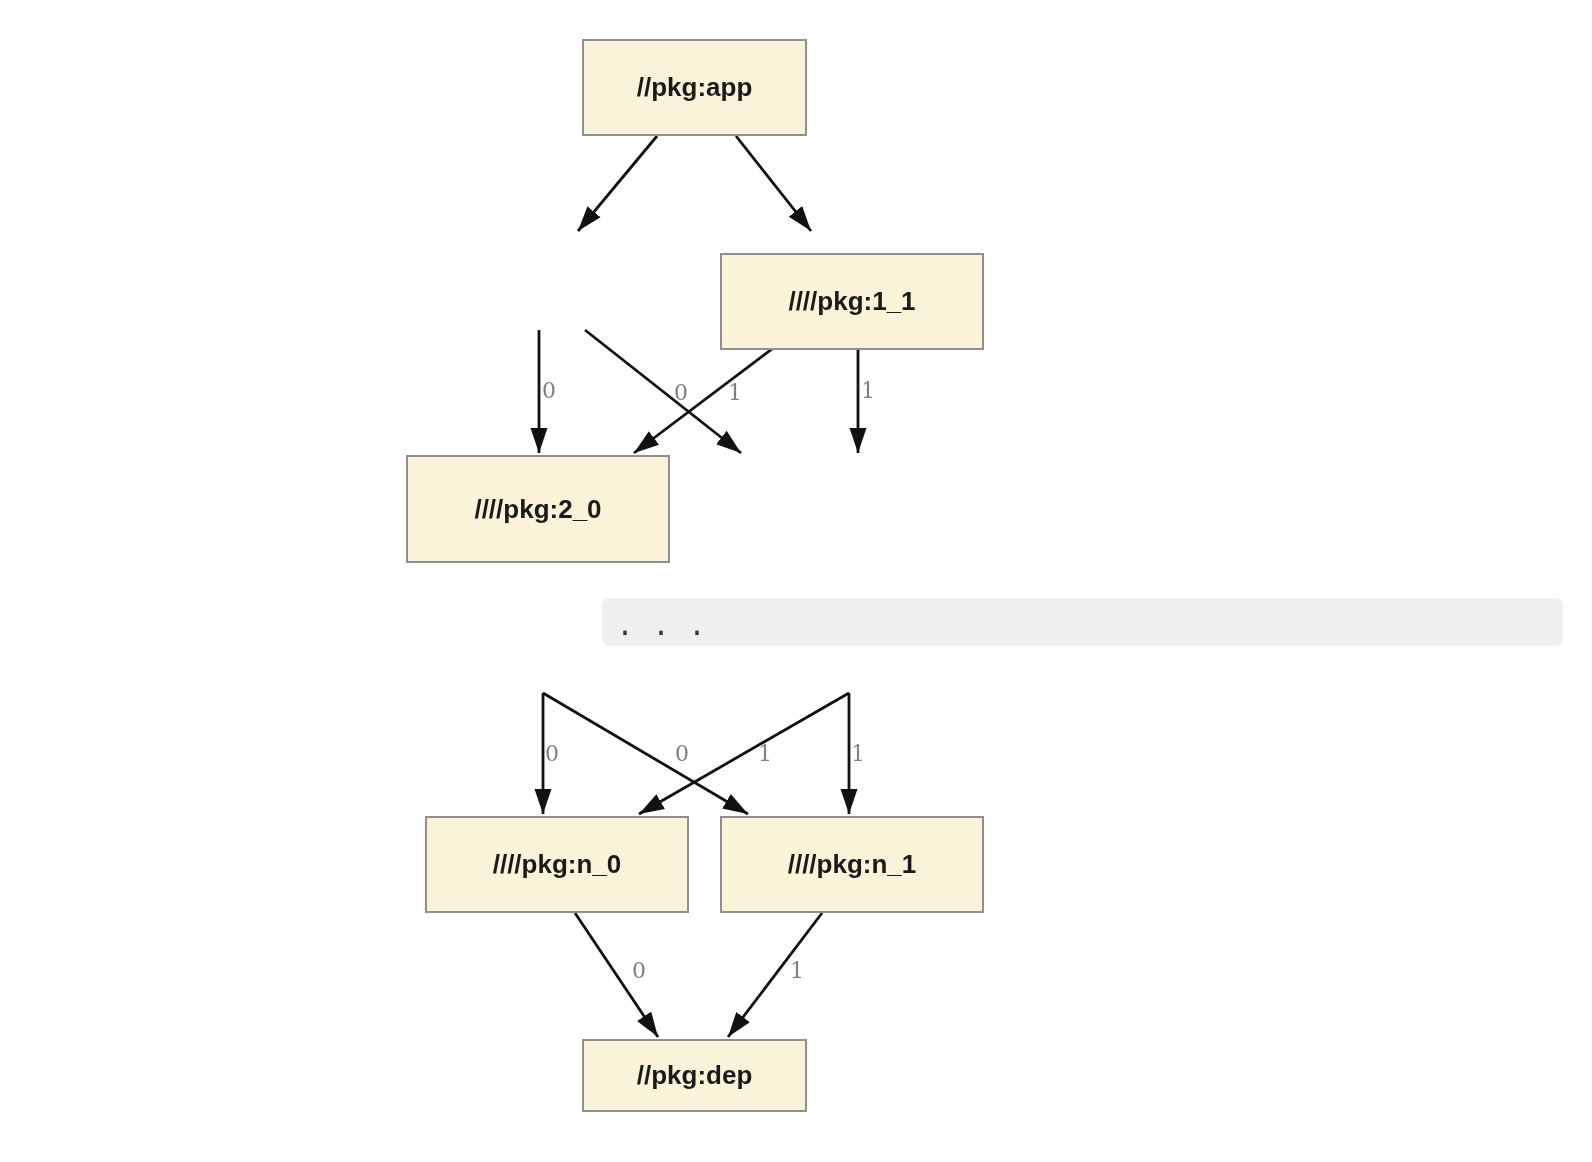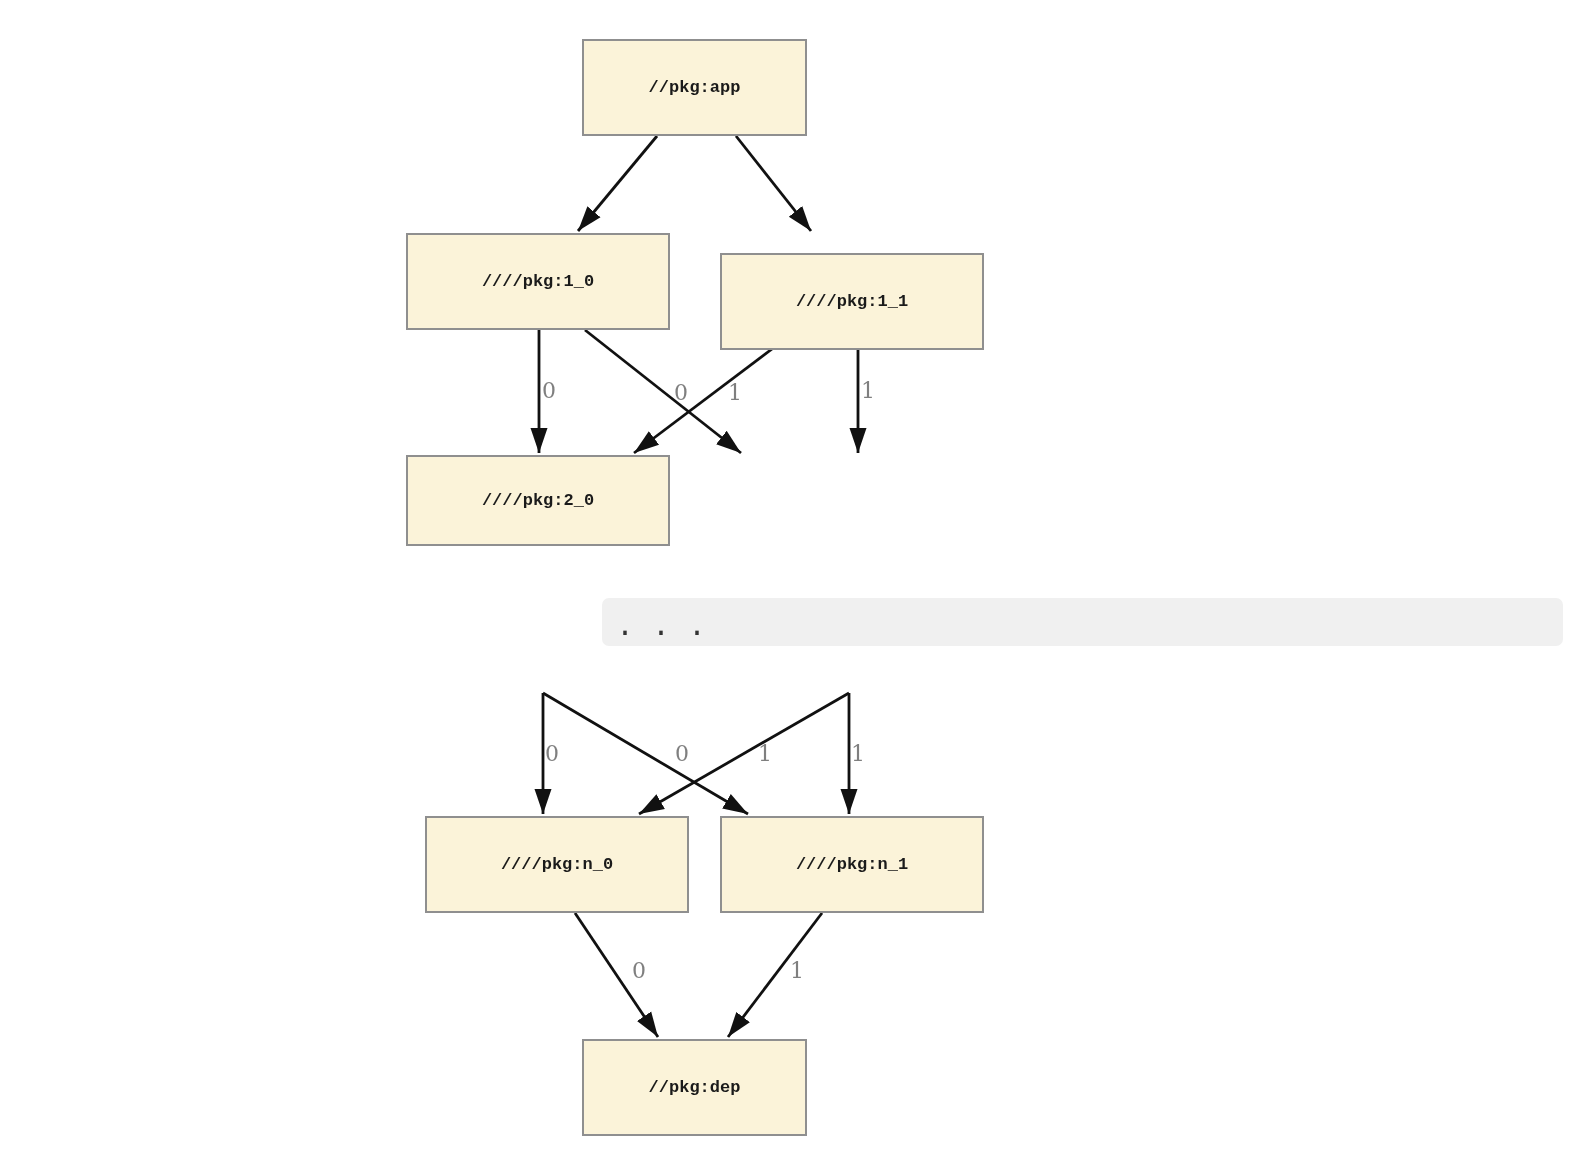--- a/index.html
+++ b/index.html
@@ -33,8 +33,8 @@
     background:var(--node_fill);
     border:2.5px solid var(--node_border);
     display:flex;align-items:center;justify-content:center;
-    font-family:Liberation Mono, monospace;
-    font-weight:700;font-size:17px;
+    font-family:Liberation Sans, sans-serif;
+    font-weight:700;font-size:26px;
     color:var(--node_text);
     white-space:pre;
   }

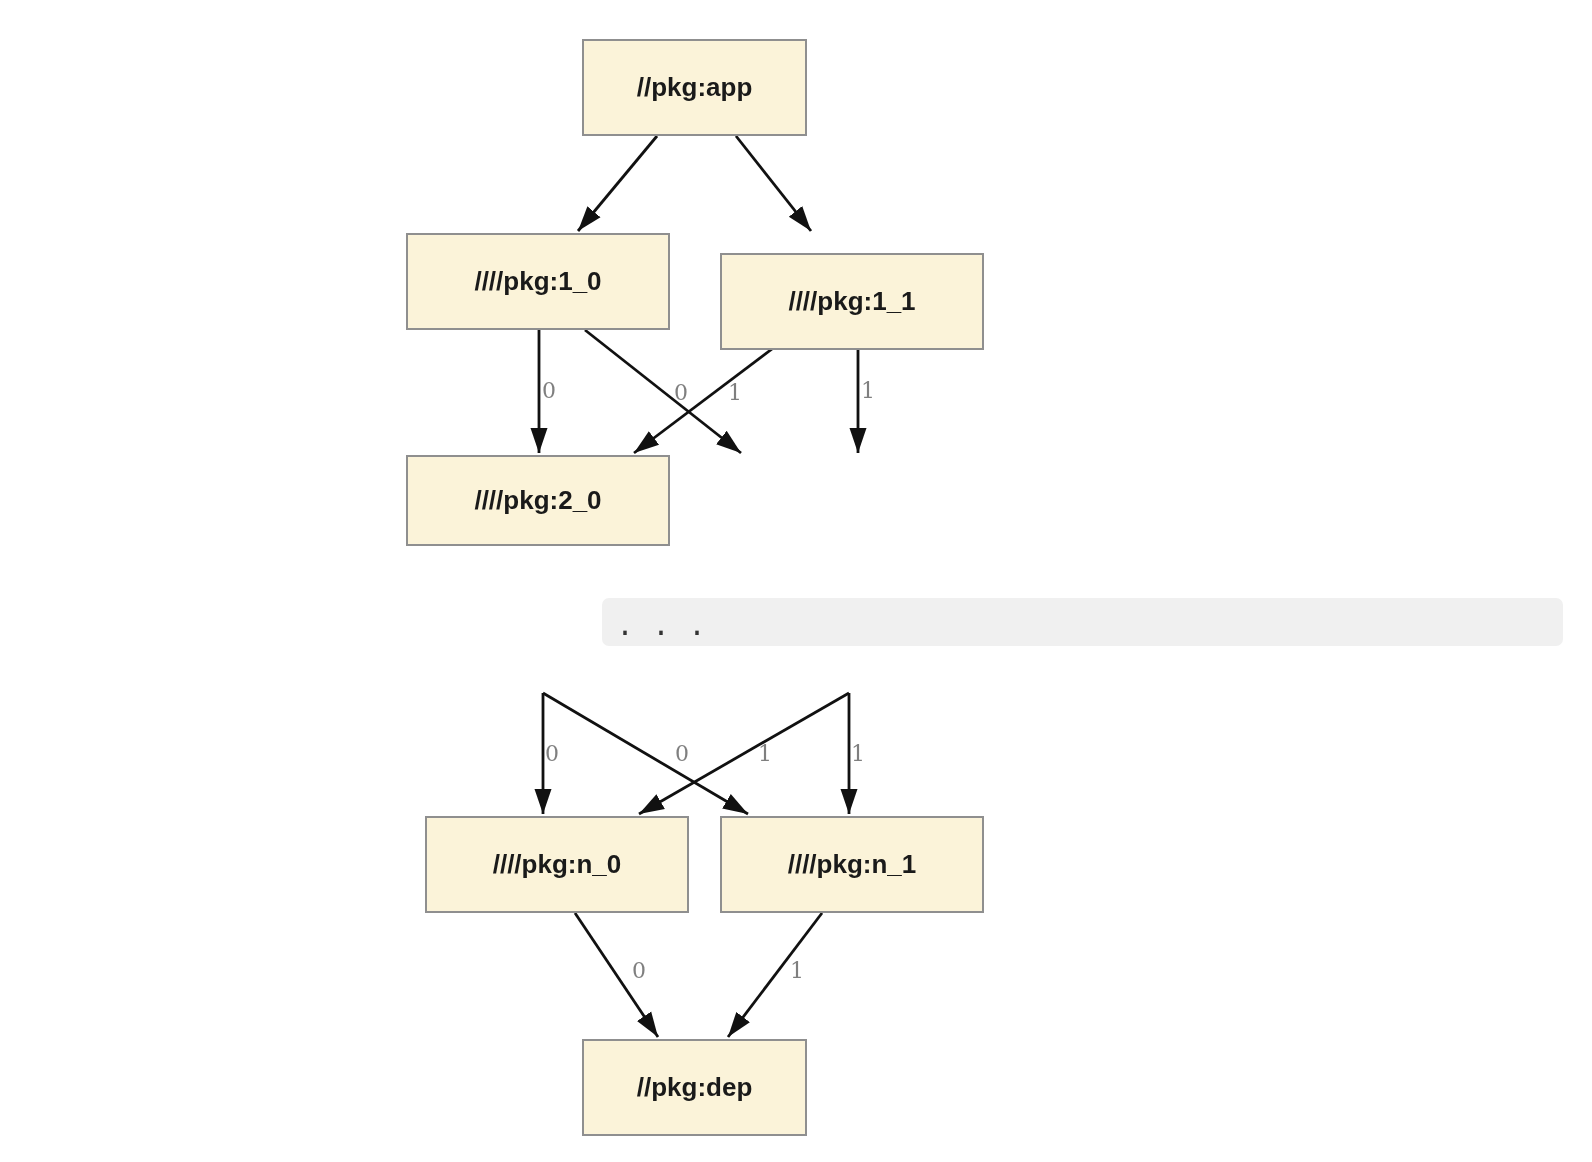--- a/index.html
+++ b/index.html
@@ -98,9 +98,6 @@
     <span>//pkg:app</span>
   </div>
 
-  <div class="node" style="left:406px;top:233px;width:264px;height:97px;">
-    <span>////pkg:1_0</span>
-  </div>
 
   <div class="node" style="left:720px;top:233px;width:264px;height:97px;margin-top:20px;">
     <span>////pkg:1_1</span>

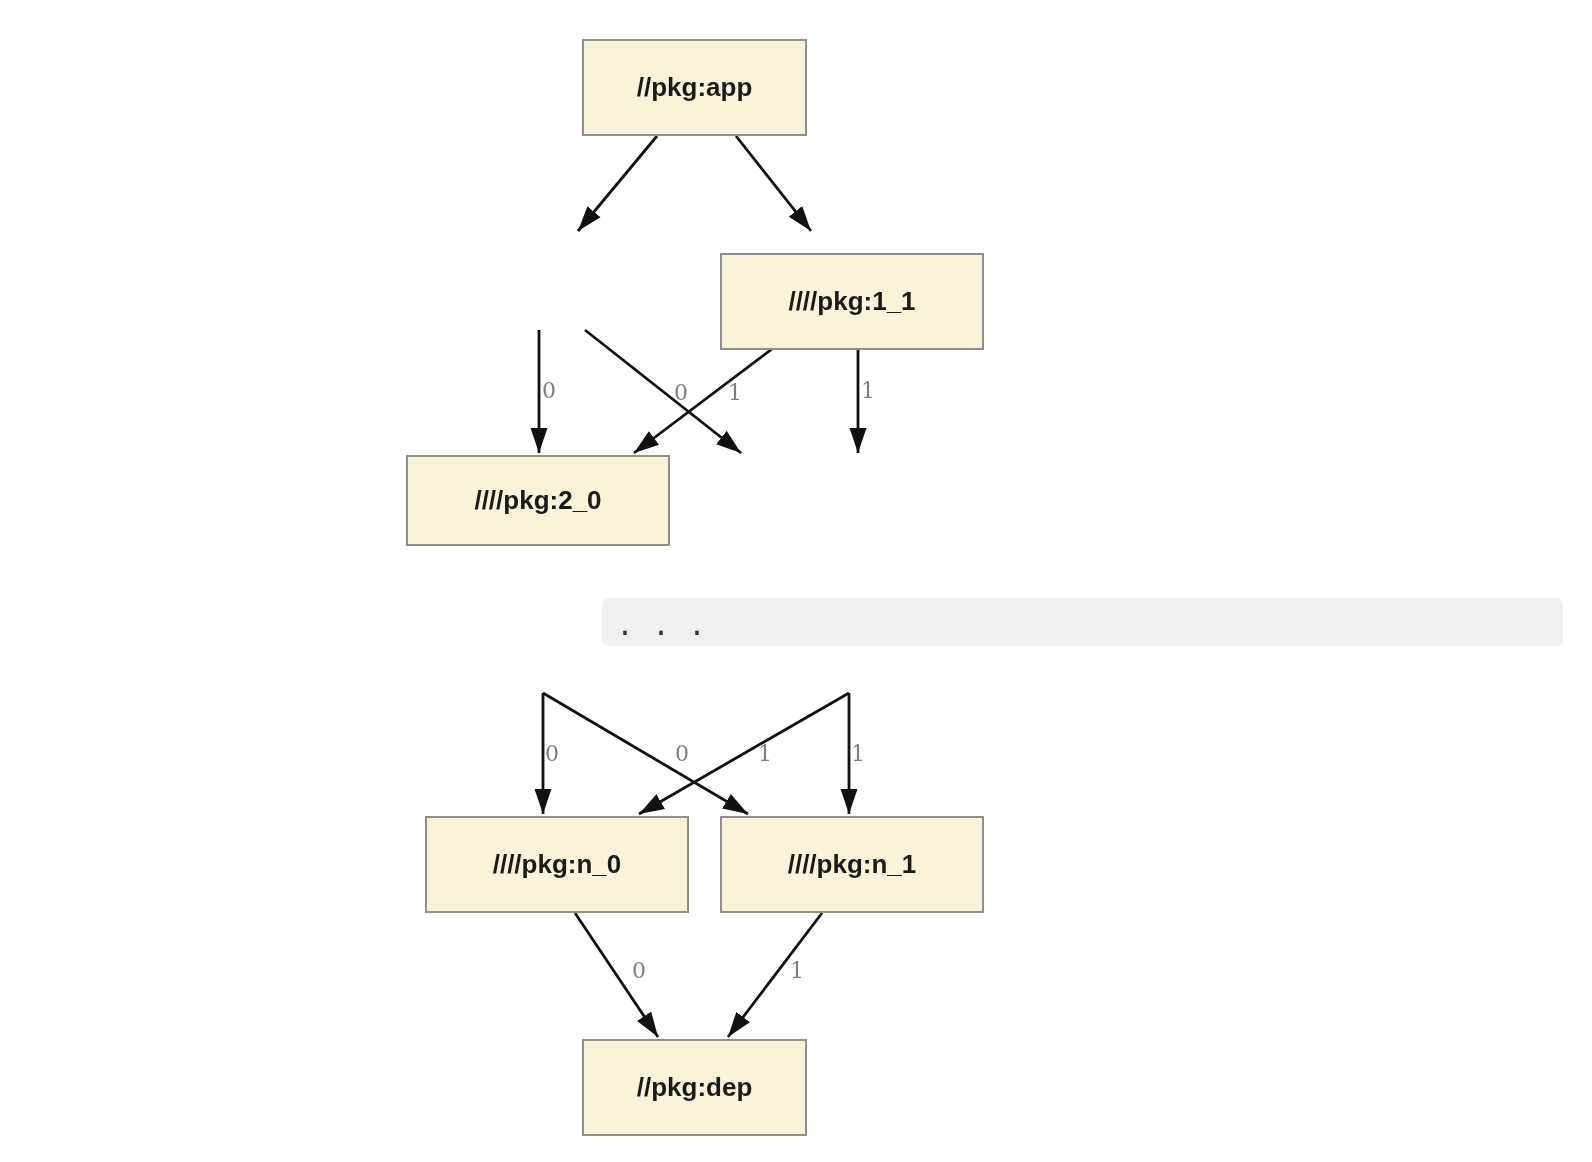--- a/index.html
+++ b/index.html
@@ -103,7 +103,7 @@
     <span>////pkg:1_1</span>
   </div>
 
-  <div class="node" style="left:406px;top:455px;width:264px;height:91px;">
+  <div class="node" style="left:406px;top:455px;width:264px;height:108px;">
     <span>////pkg:2_0</span>
   </div>
 

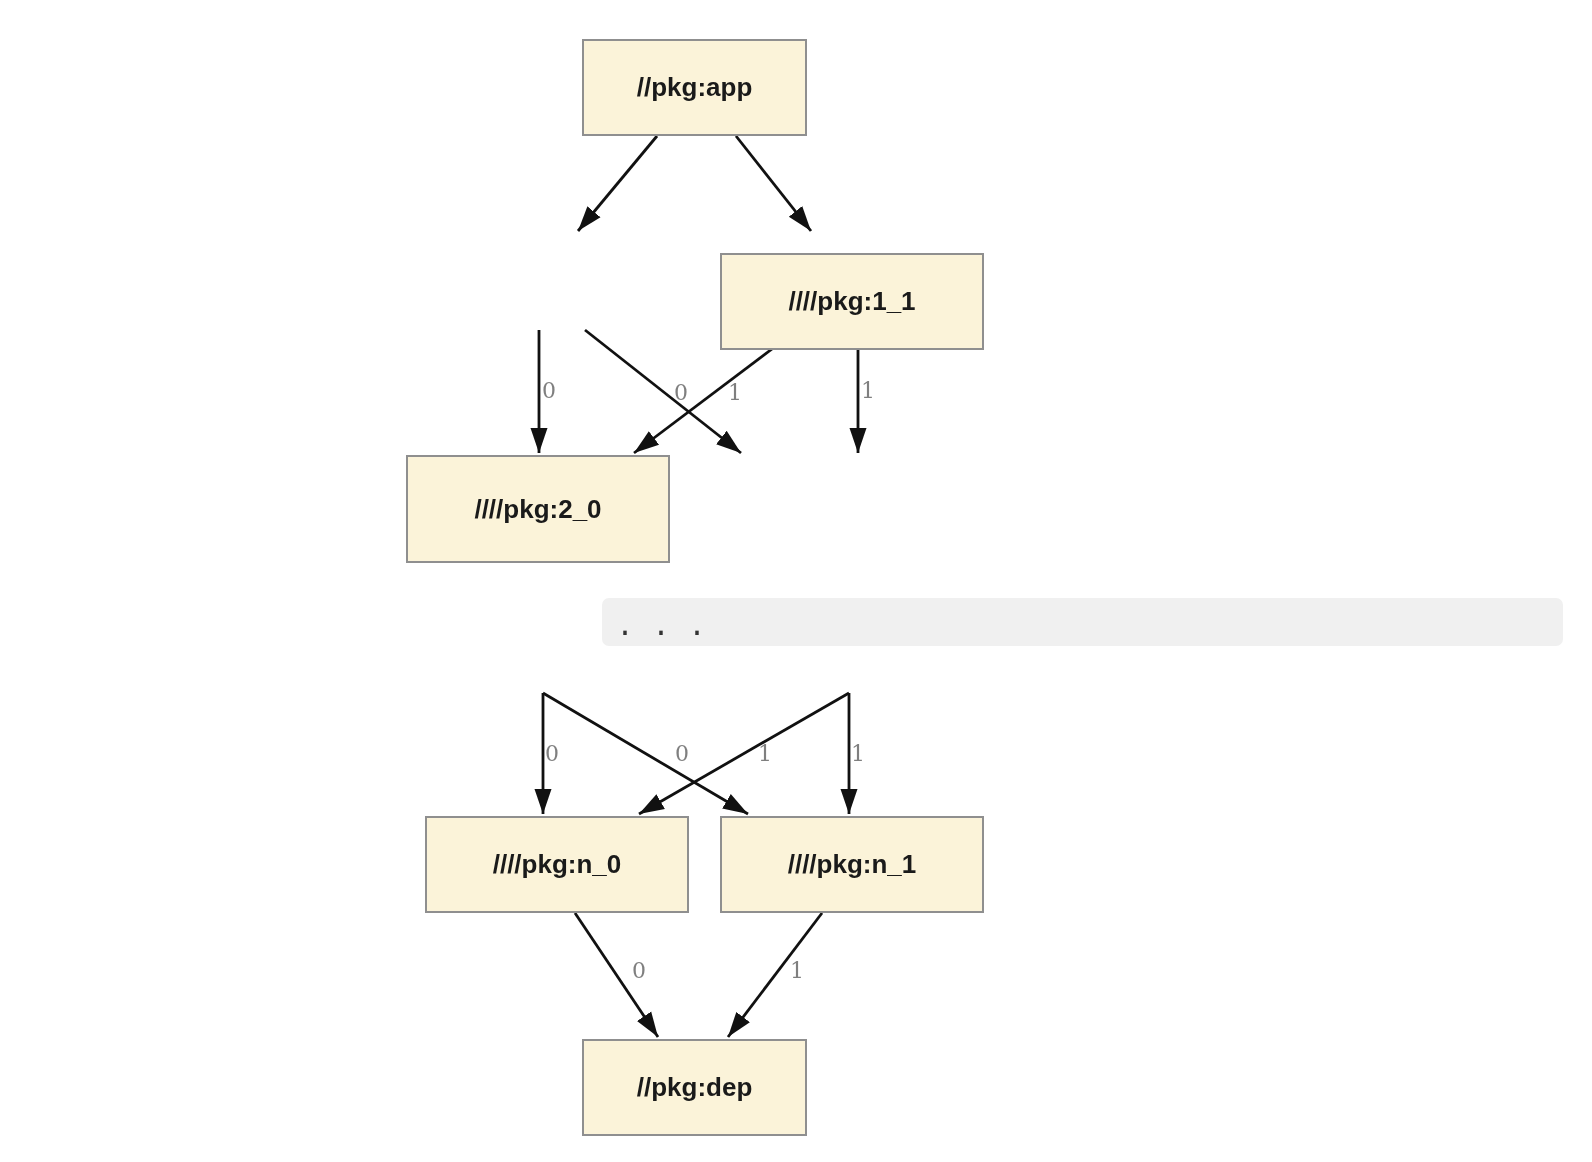--- a/index.html
+++ b/index.html
@@ -120,7 +120,7 @@
     <span>////pkg:n_1</span>
   </div>
 
-  <div class="node" style="left:582px;top:1039px;width:225px;height:97px;">
+  <div class="node" style="left:582px;top:1039px;width:225px;height:73px;">
     <span>//pkg:dep</span>
   </div>
 

